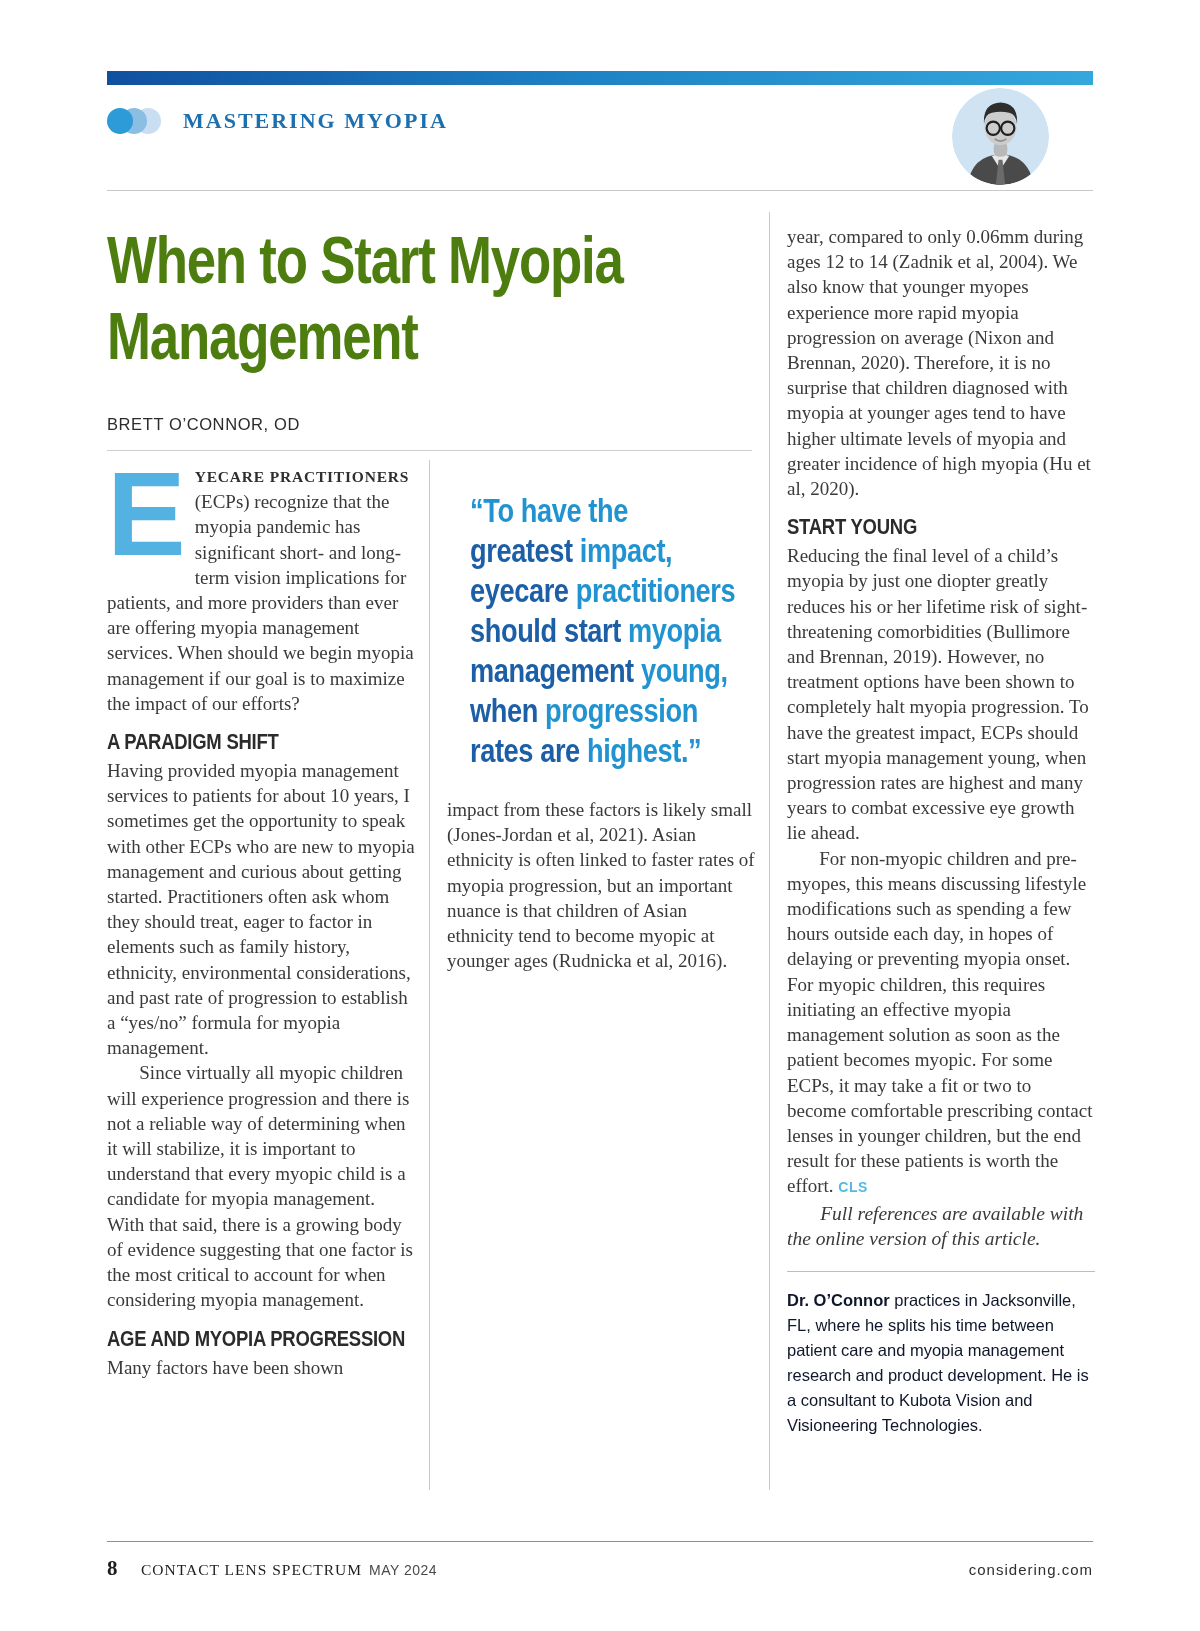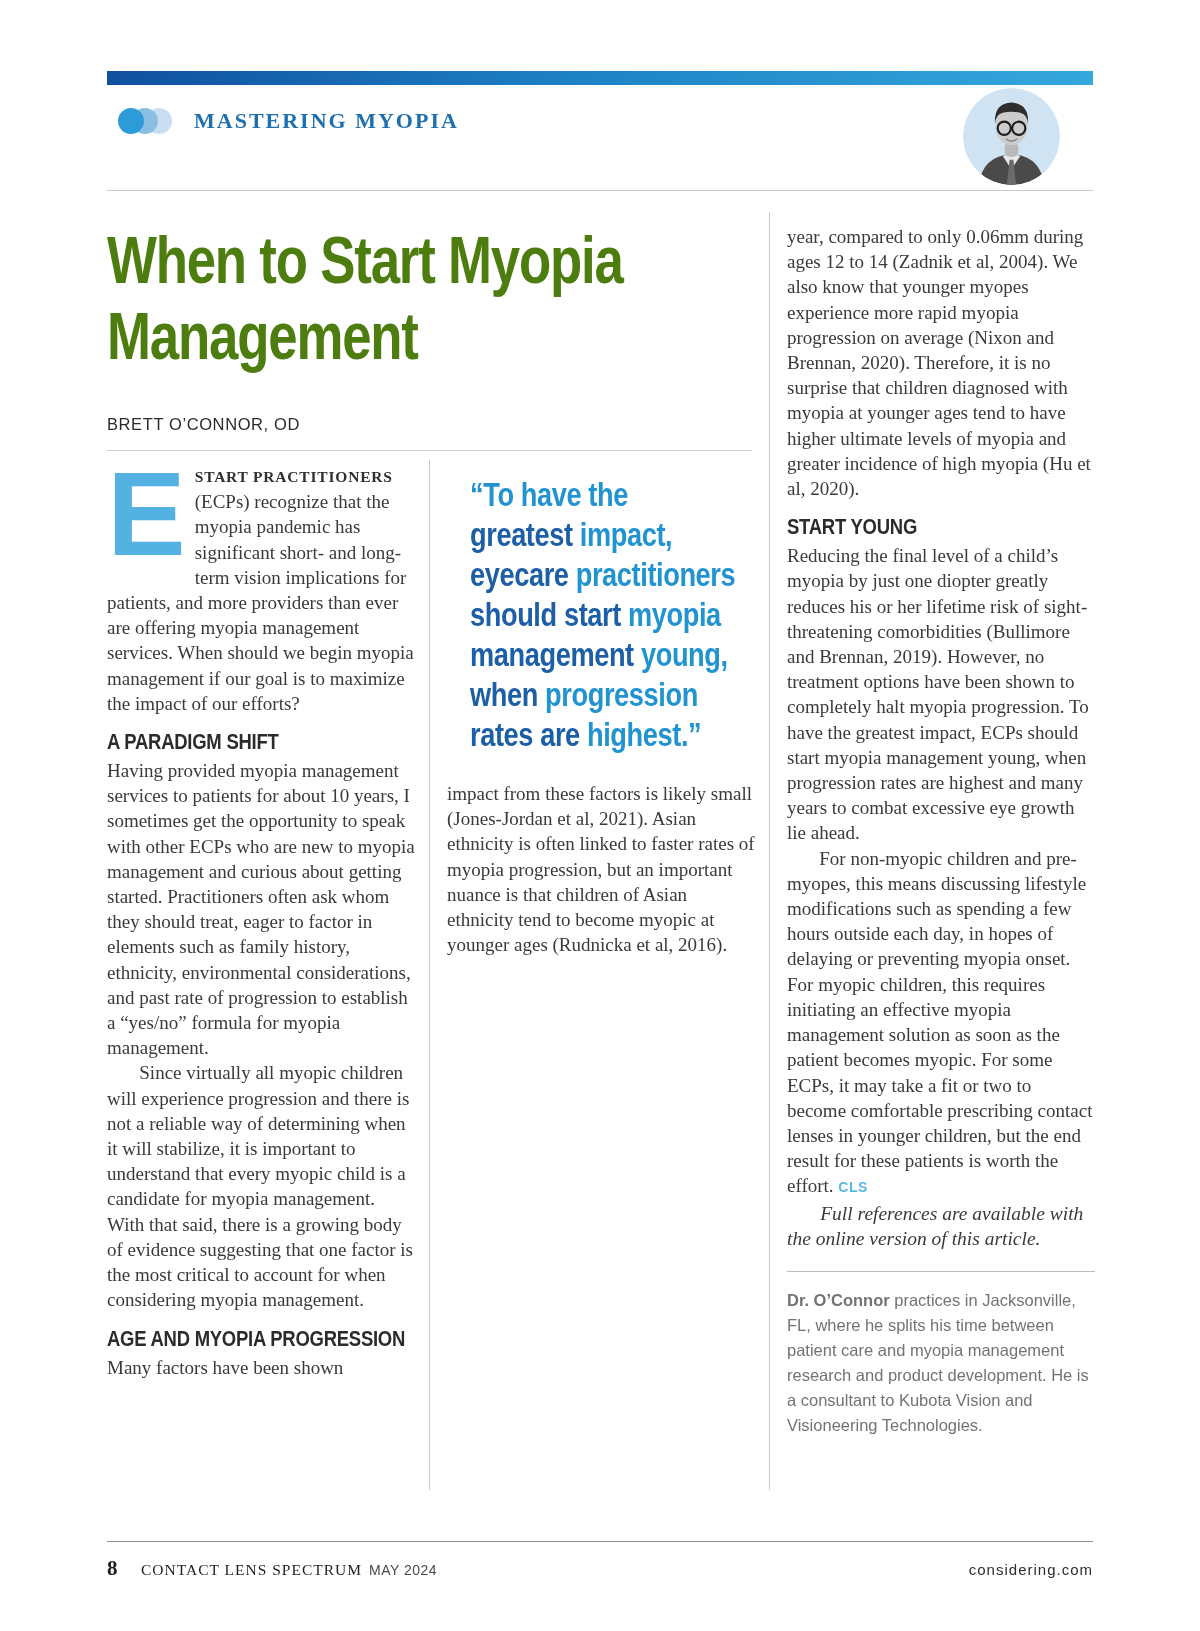--- a/index.html
+++ b/index.html
@@ -12,7 +12,7 @@
   
   .topbar { position:absolute; left:107px; top:71px; width:986px; height:14px;
     background:linear-gradient(90deg,#10509f 0%, #1e84c5 50%, #35a7dd 100%); }
-  .brandrow { position:absolute; left:118px; top:100px; width:986px; height:86px; }
+  .brandrow { position:absolute; left:107px; top:100px; width:986px; height:86px; }
   .logo-circles { position:absolute; left:0; top:8px; height:26px; width:64px; }
   .logo-circles span { position:absolute; top:0; width:26px; height:26px; border-radius:50%; }
   .logo-c3 { left:28px; } .logo-c2 { left:14px; } .logo-c1 { left:0; }

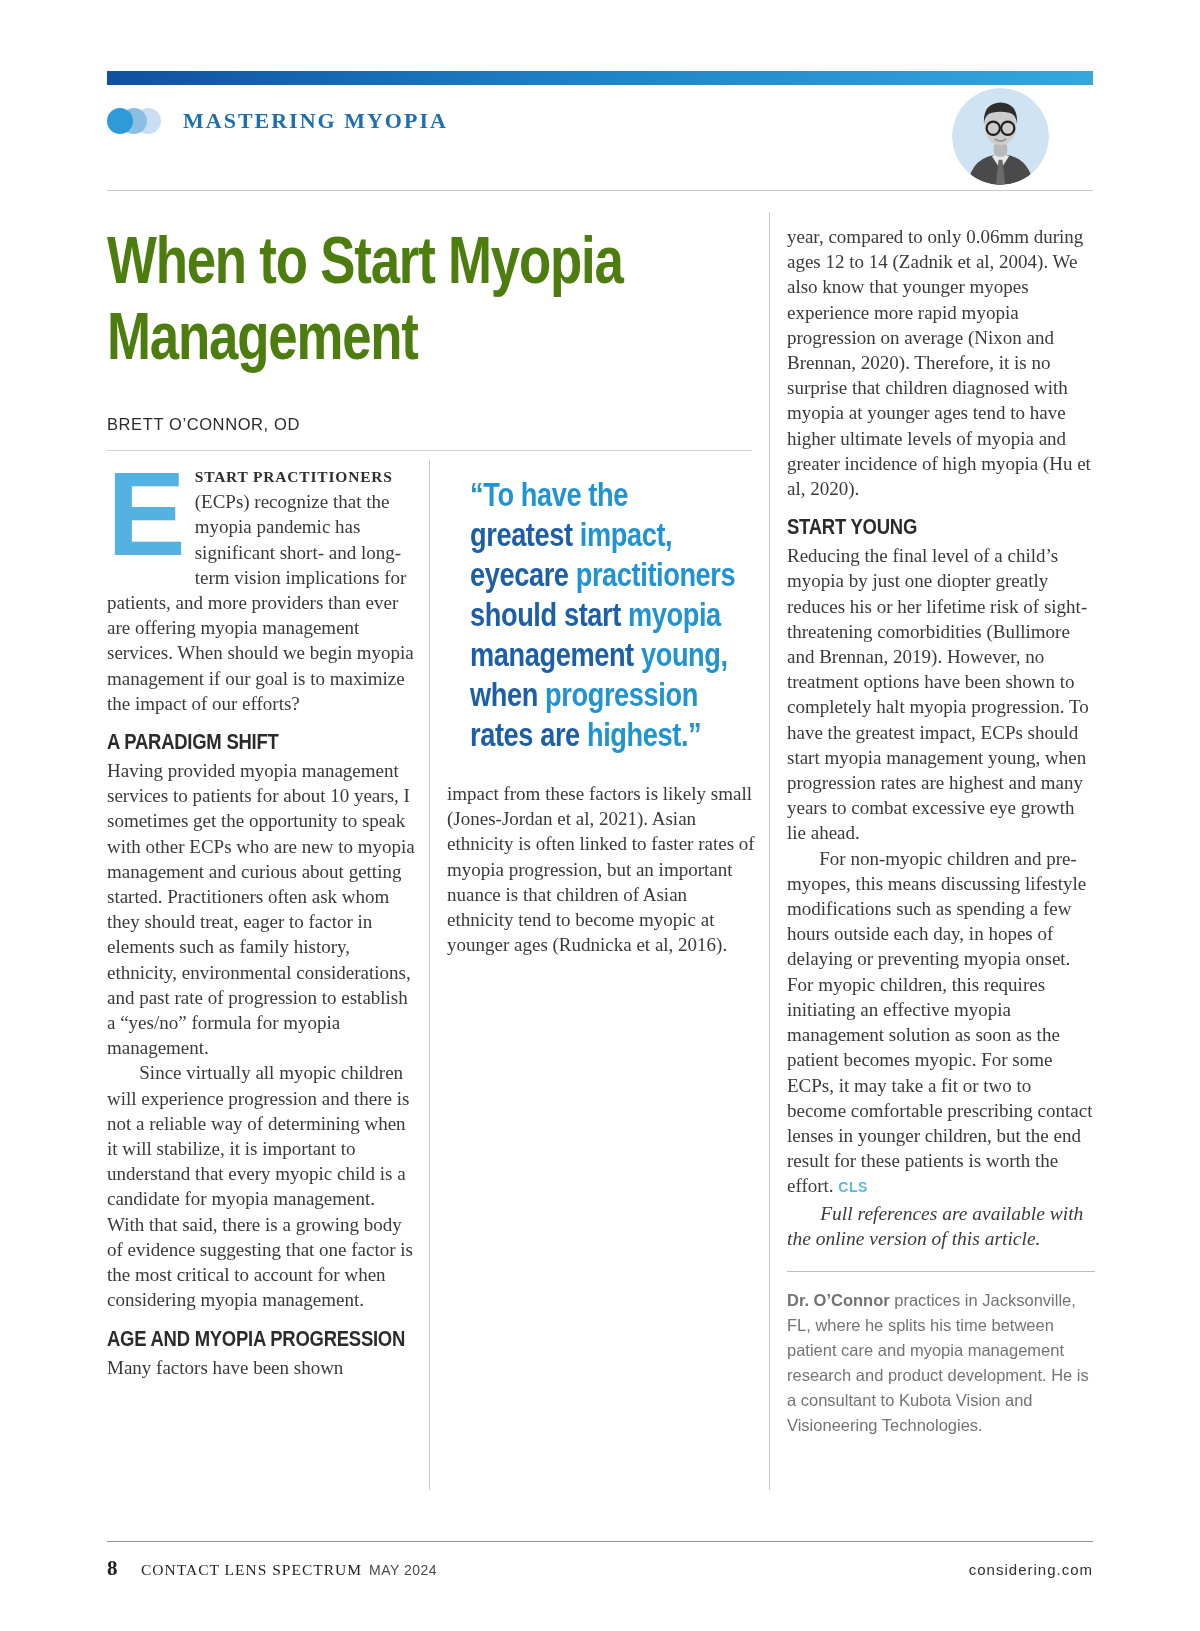--- a/index.html
+++ b/index.html
@@ -131,7 +131,7 @@
   <div class="col col-1">
     <p>
       <span class="drop-cap">E</span>
-      <span class="lead-caps">START PRACTITIONERS</span>
+      <span class="lead-caps">YECARE PRACTITIONERS</span>
       <span> (ECPs) recognize that the myopia pandemic has significant short- and long-term vision implications for patients, and more providers than ever are offering myopia management services. When should we begin myopia management if our goal is to maximize the impact of our efforts?</span>
     </p>
     <div class="subhead">A PARADIGM SHIFT</div>

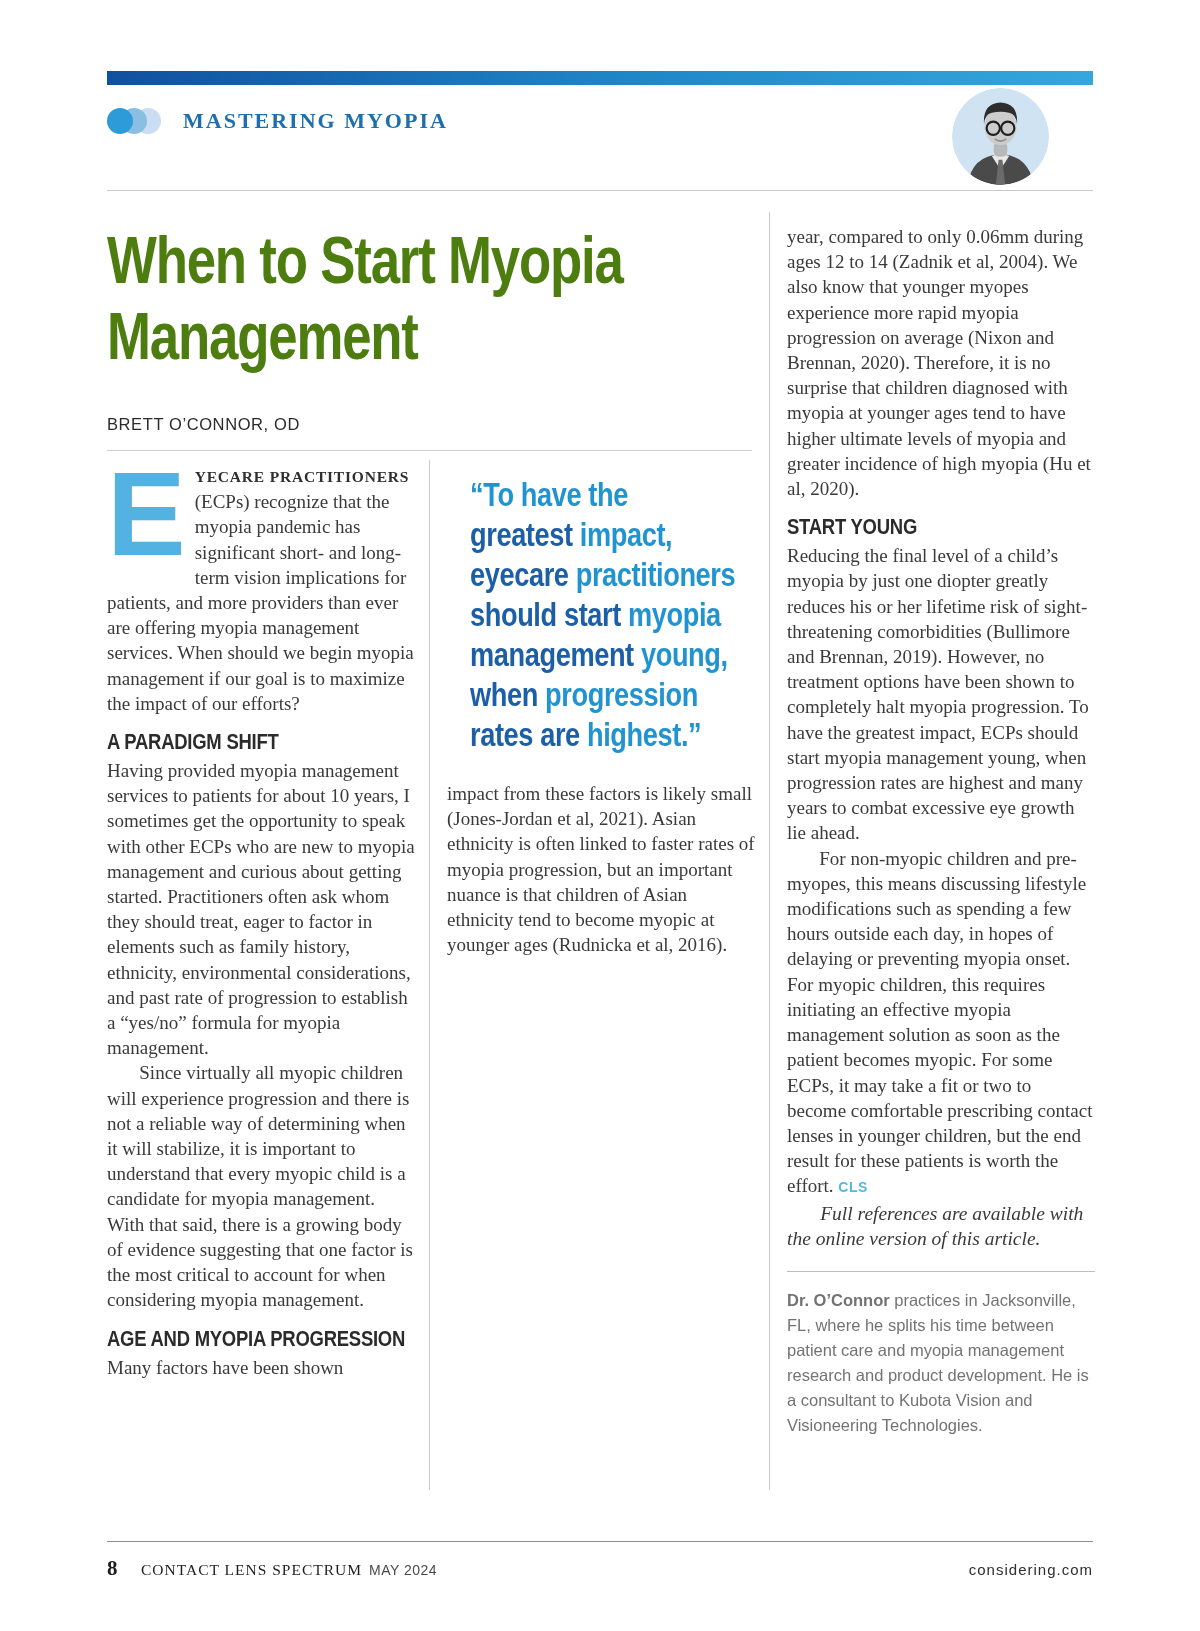--- a/index.html
+++ b/index.html
@@ -52,7 +52,7 @@
   .lead-caps { font-weight:700; font-size:15.5px; letter-spacing:.8px; color:#2f2f2f; }
 
   
-  .pull-quote { margin:11px 0 27px 0; padding-left:23px; }
+  .pull-quote { margin:27px 0 27px 0; padding-left:23px; }
   .pq-line { font-family:"Liberation Sans", sans-serif; font-weight:700;
     font-size:34px; line-height:40px; letter-spacing:-.5px;
     transform:scaleX(.8); transform-origin:left; white-space:nowrap; }

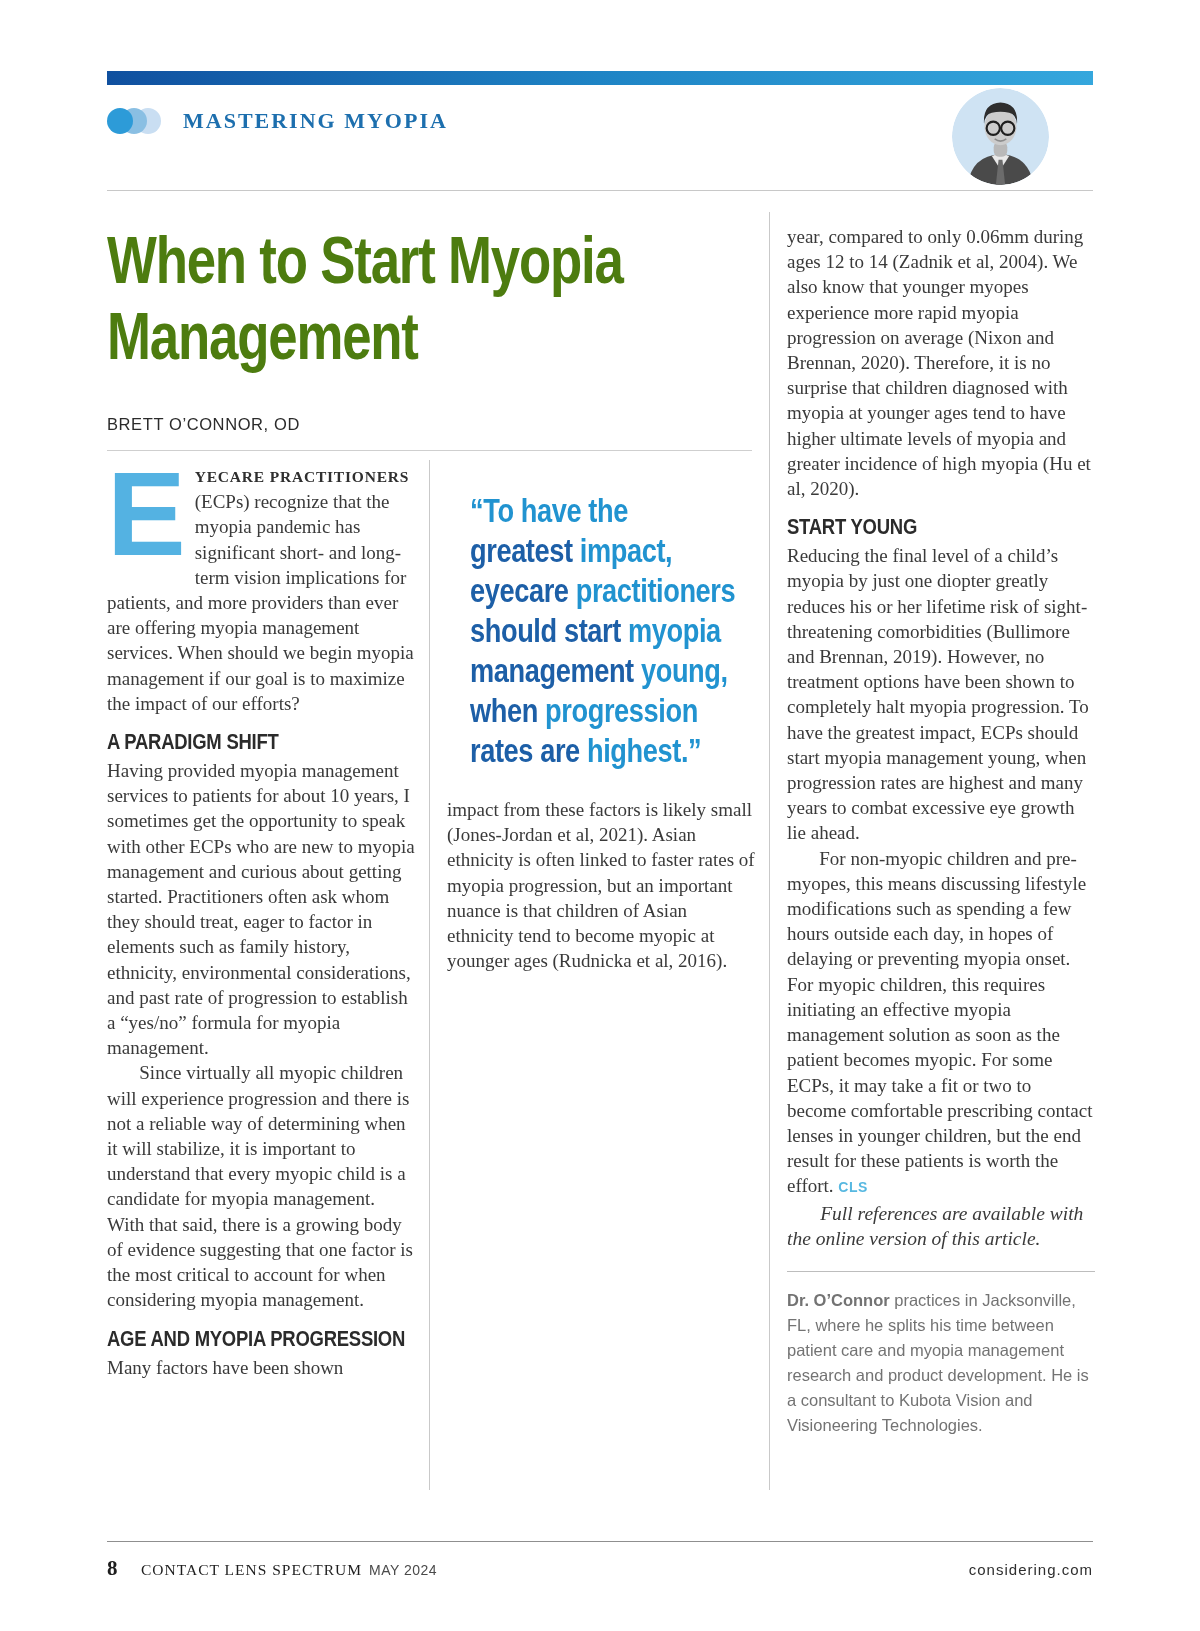--- a/index.html
+++ b/index.html
@@ -62,7 +62,7 @@
     font-size:14px; letter-spacing:.5px; color:#57b8e1; }
   .refs-italic { font-style:italic; font-size:19.5px; }
   .bio-rule { width:100%; height:1px; background:#bdbdbd; margin:20px 0 16px 0; }
-  .bio { font-family:"Liberation Sans", sans-serif; font-size:16.5px; line-height:25px; color:#737373; }
+  .bio { font-family:"Liberation Sans", sans-serif; font-size:16.5px; line-height:25px; color:#0f172a; }
   .bio .bio-bold { font-weight:700; }
 
   

